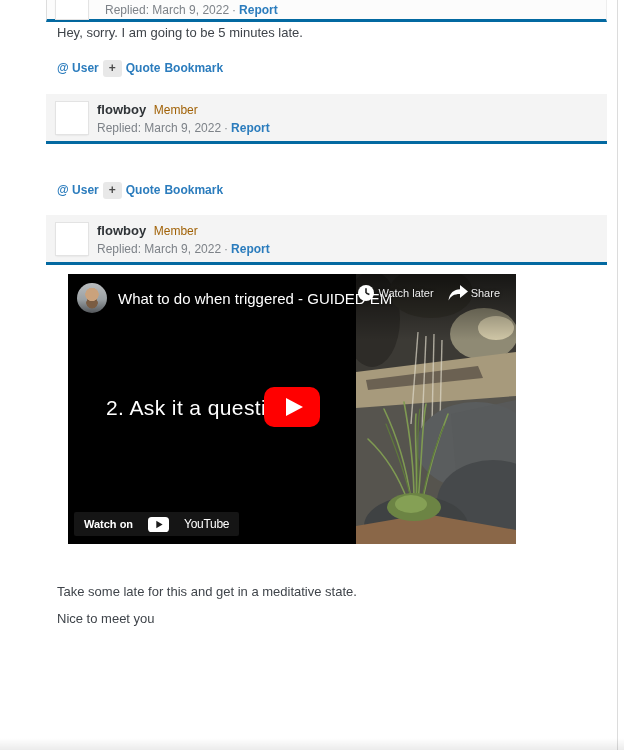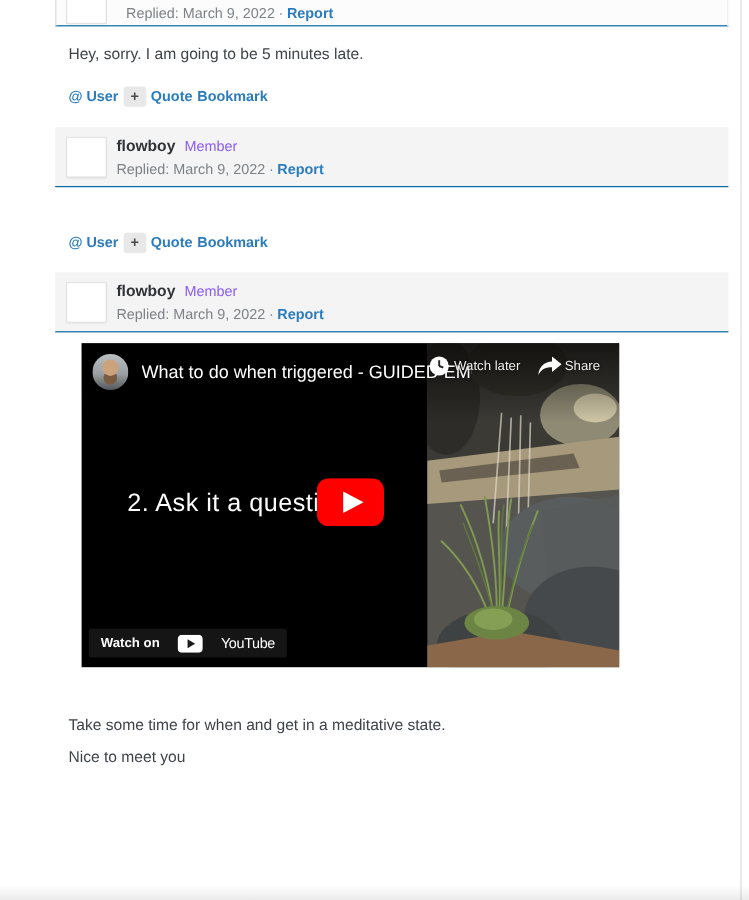--- a/index.html
+++ b/index.html
@@ -14,7 +14,7 @@
 
   
   .post-header {
-    background:#f4f4f4; border-bottom:1px solid #0369a1;
+    background:#f4f4f4; border-bottom:3px solid #0369a1;
     height:50px; display:flex; align-items:center; padding:0 10px;
   }
   .post-header.stub {

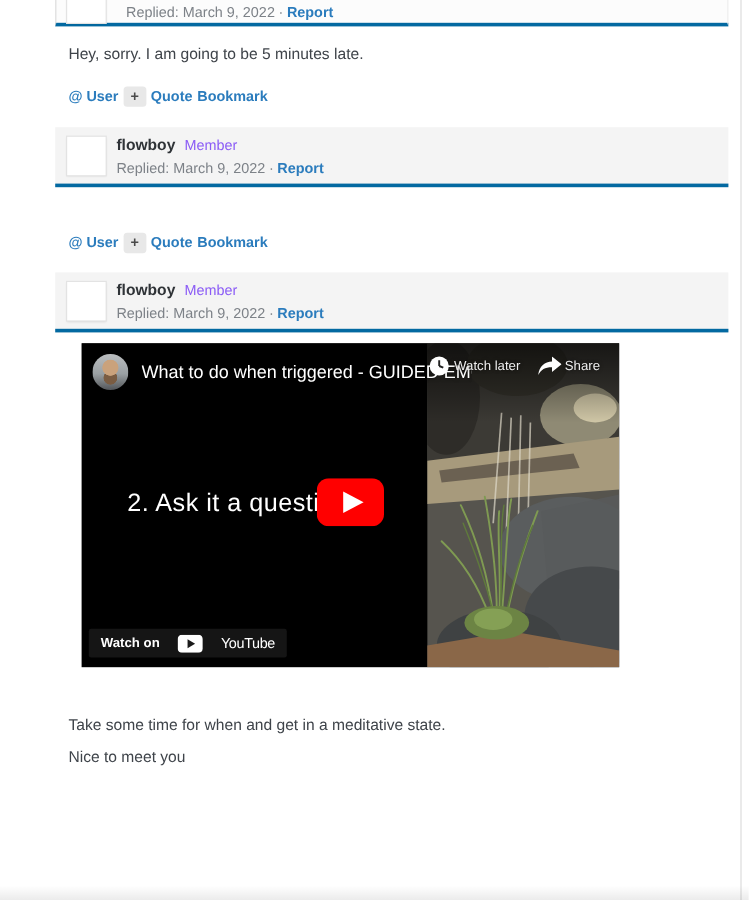--- a/index.html
+++ b/index.html
@@ -99,7 +99,7 @@
     background:linear-gradient(rgba(0,0,0,0), rgba(0,0,0,.08)); pointer-events:none; }
 
   
-  .p1-body { margin-top:14px; }
+  .p1-body { margin-top:2px; }
   .p1-actions { margin-top:18px; }
   .post2 { margin-top:17px; }
   .p2-body { margin-top:19px; }

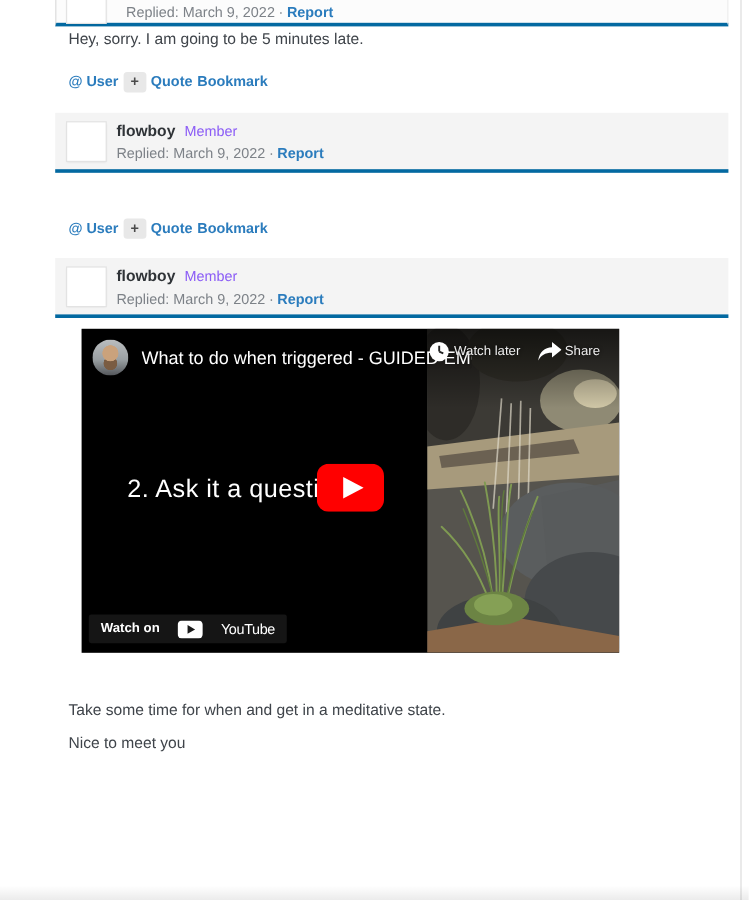--- a/index.html
+++ b/index.html
@@ -40,7 +40,7 @@
   .hdr-info { margin-left:9px; }
   .name-row { font-size:13px; line-height:15px; }
   .author { font-weight:bold; color:#2f3337; }
-  .role { font-size:12px; color:#8b5cf6; margin-left:4px; }
+  .role { font-size:12px; color:#a16207; margin-left:4px; }
   .meta-row { font-size:12px; color:#7d8288; margin-top:3px; line-height:14px; }
   .stub .meta-row { margin:0 0 0 48px; }
   .dot { margin:0 3px; }

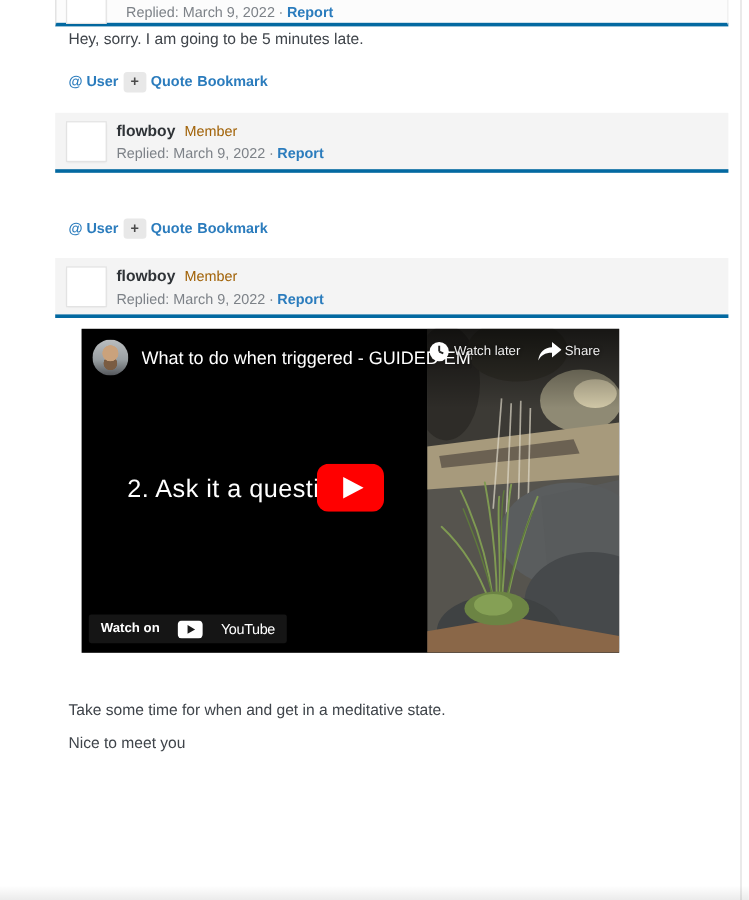--- a/index.html
+++ b/index.html
@@ -254,7 +254,7 @@
         </div>
       </div>
 
-      <p>Take some time for when and get in a meditative state.</p>
+      <p>Take some late for this and get in a meditative state.</p>
       <p>Nice to meet you</p>
     </div>
   </article>

